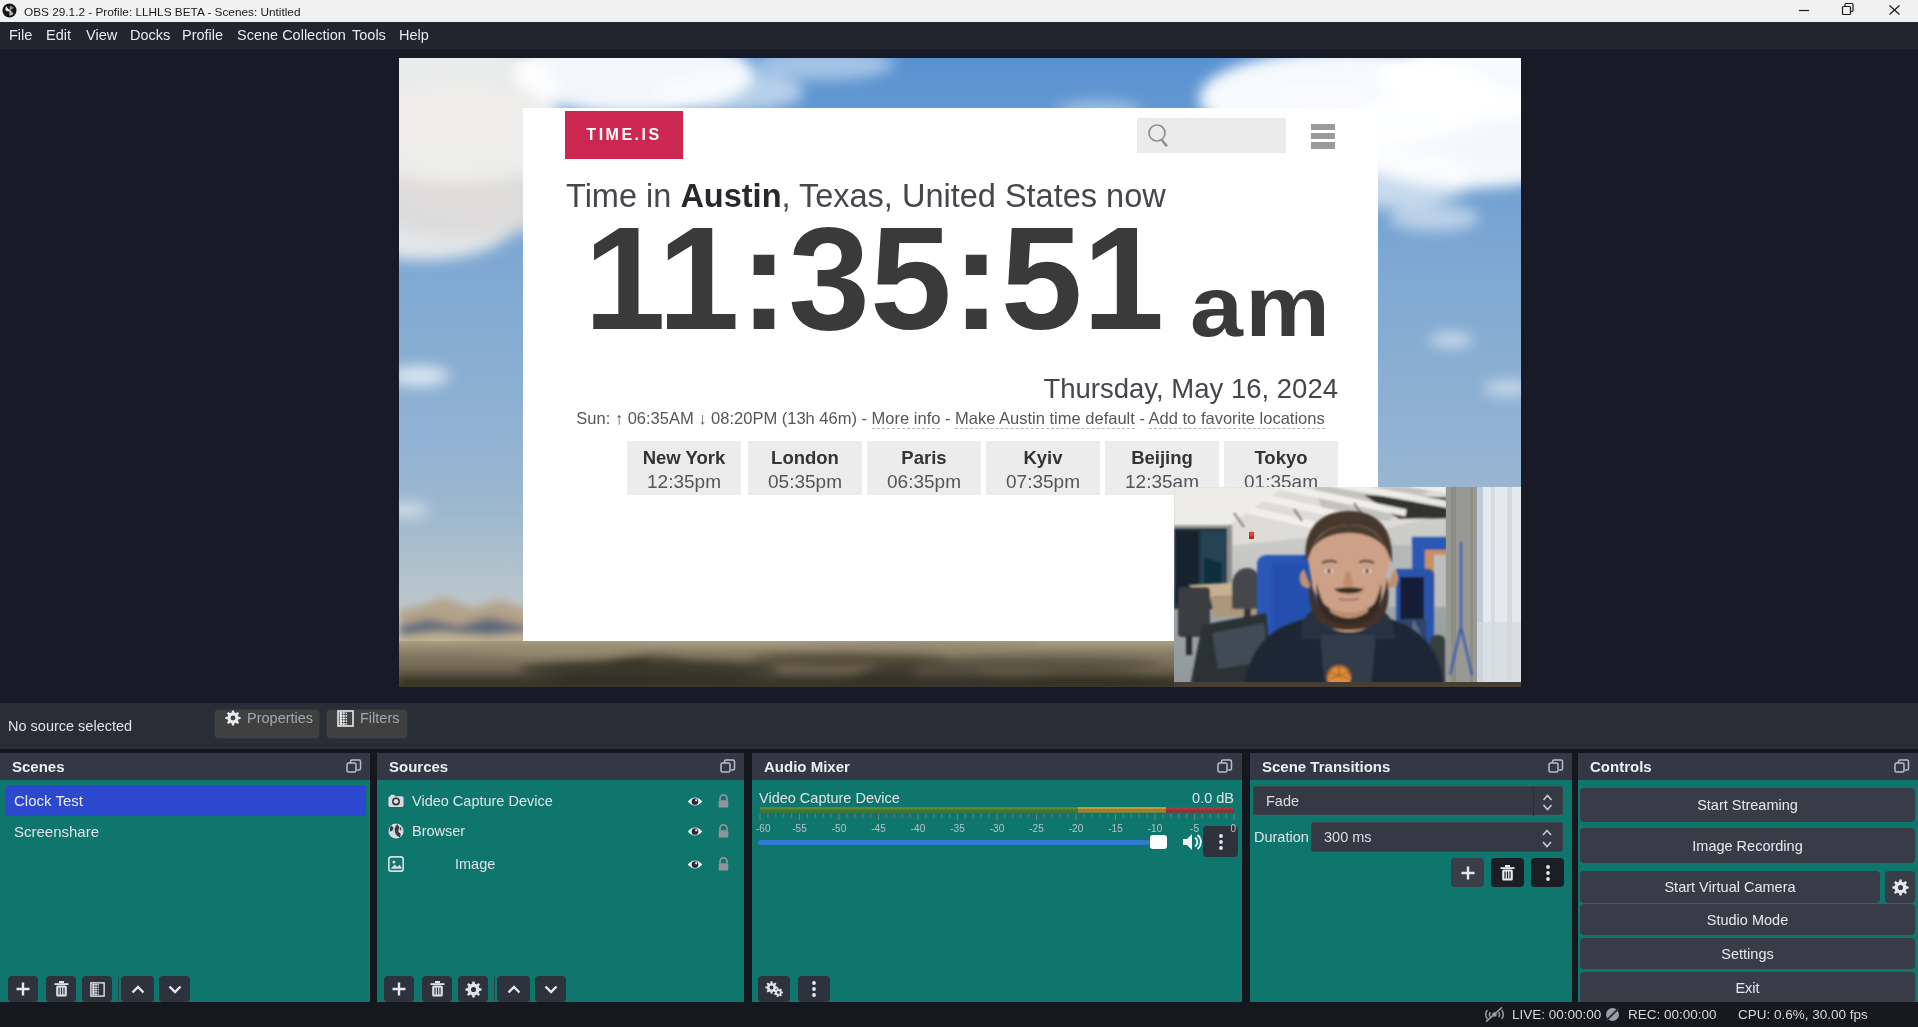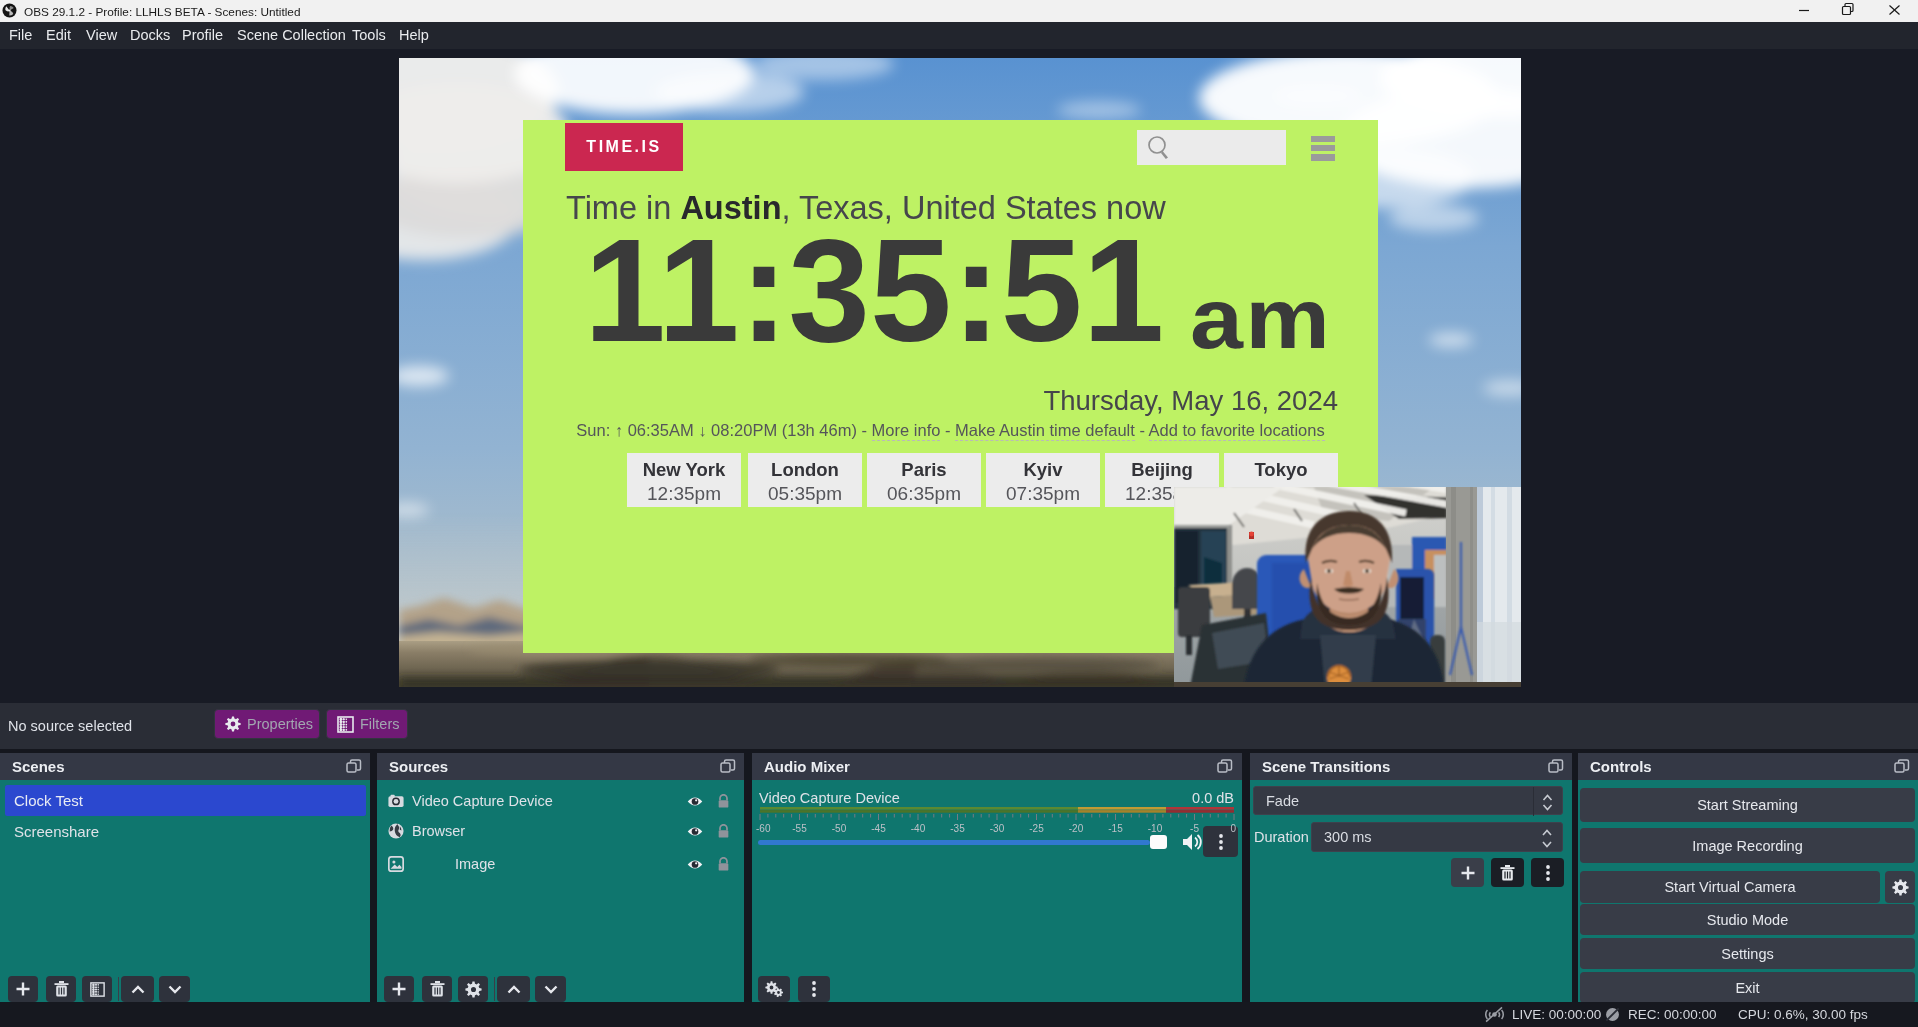--- a/index.html
+++ b/index.html
@@ -30,7 +30,7 @@
 .srcrow .sic{margin-left:11px;margin-right:8px;flex:none;}
 .combo{background:#353944;border:1px solid #3d414c;border-radius:3px;display:flex;align-items:center;font-size:14.5px;color:#d9dce2;box-sizing:border-box;}
 
-#card{left:124px;top:62px;width:855px;height:533px;background:#bef264;}
+#card{left:124px;top:50px;width:855px;height:533px;background:#ffffff;}
 #tlogo{left:42px;top:3px;width:118px;height:48px;background:#cb2750;color:#fff;font-weight:bold;font-size:16px;letter-spacing:2.5px;text-align:center;line-height:48px;}
 #searchbox{left:614px;top:10px;width:149px;height:35px;background:#ebebeb;}
 #hamb{left:788px;top:16px;width:24px;height:25px;}

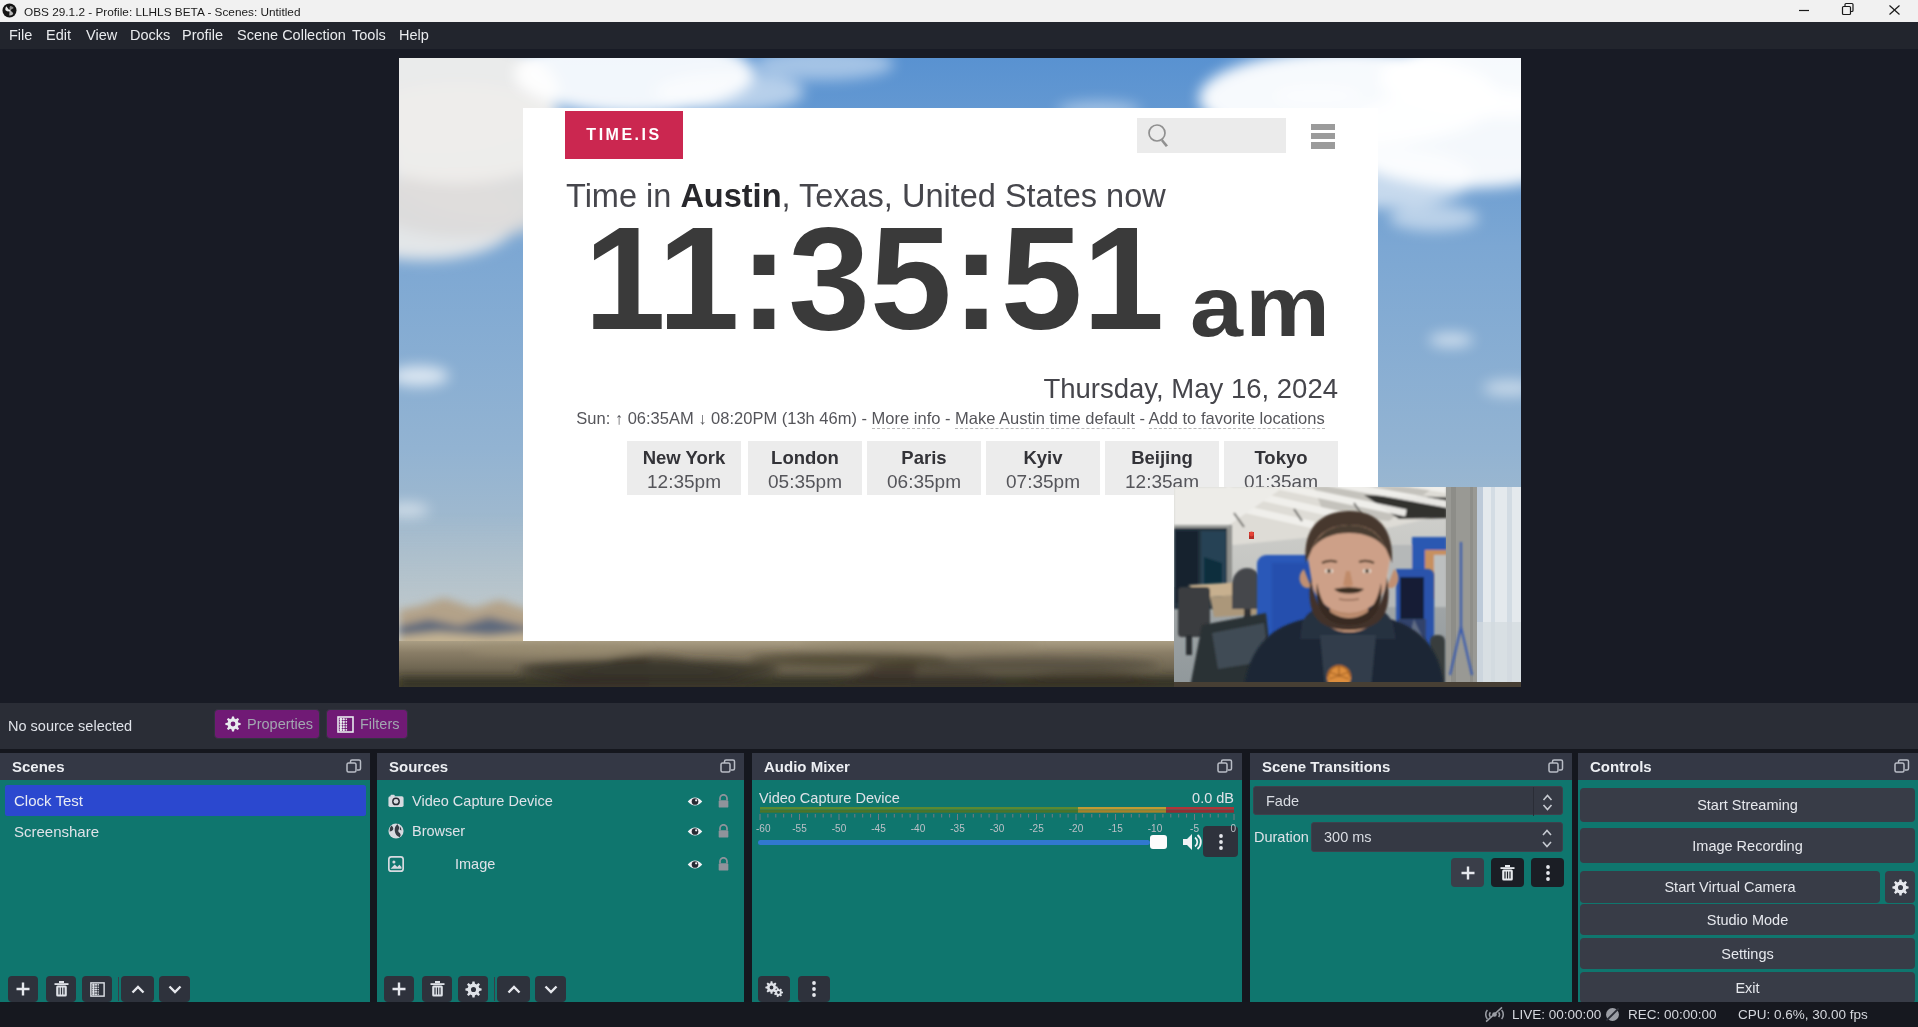--- a/index.html
+++ b/index.html
@@ -17,7 +17,7 @@
 #video{left:399px;top:9px;width:1122px;height:629px;overflow:hidden;background:#6d9fd4;}
 
 #strip{left:0;top:703px;width:1918px;height:46px;background:#2a2d36;}
-.tbtn{position:absolute;top:709px;height:30px;background:#701a75;border:1px solid #32353f;border-radius:4px;color:#a2a6b0;font-size:14.5px;display:flex;align-items:center;box-sizing:border-box;}
+.tbtn{position:absolute;top:709px;height:30px;background:#404040;border:1px solid #32353f;border-radius:4px;color:#a2a6b0;font-size:14.5px;display:flex;box-sizing:border-box;}
 
 .dock{position:absolute;top:753px;height:249px;background:#0f766e;}
 .dhead{position:absolute;left:0;top:0;right:0;height:27px;background:#343845;color:#eceef2;font-weight:bold;font-size:15px;line-height:27px;padding-left:12px;box-sizing:border-box;}

